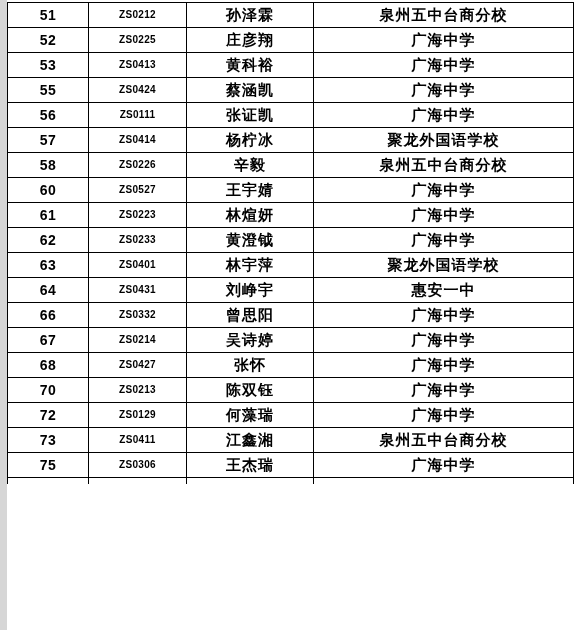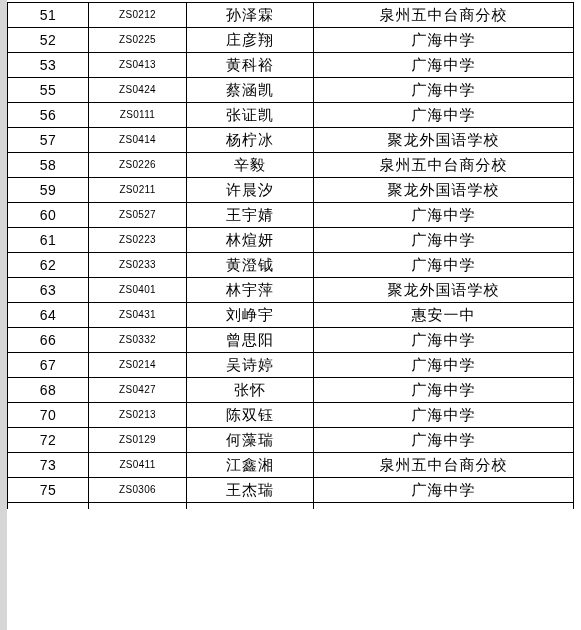--- a/index.html
+++ b/index.html
@@ -18,6 +18,7 @@
     width: 581px;
     height: 622px;
     background: #ffffff;
+    font-weight: bold;
   }
   
   #left-gutter {

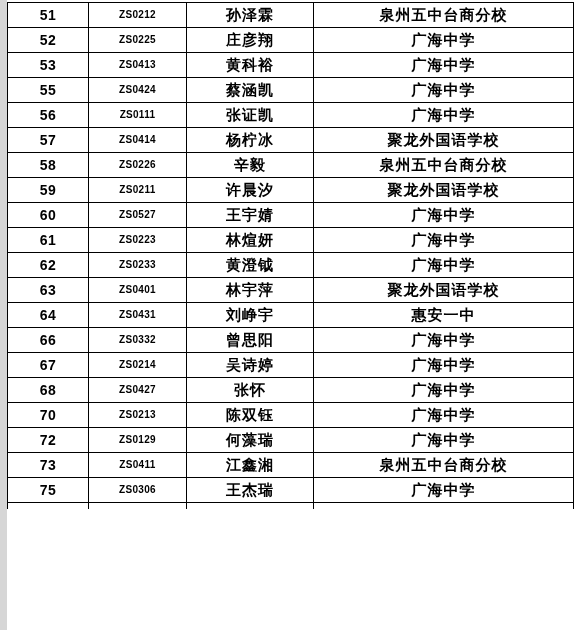--- a/index.html
+++ b/index.html
@@ -144,12 +144,6 @@
             <td class="cell-school">泉州五中台商分校</td>
           </tr>
           <tr>
-            <td class="cell-index">59</td>
-            <td class="cell-code">ZS0211</td>
-            <td class="cell-name">许晨汐</td>
-            <td class="cell-school">聚龙外国语学校</td>
-          </tr>
-          <tr>
             <td class="cell-index">60</td>
             <td class="cell-code">ZS0527</td>
             <td class="cell-name">王宇婧</td>

